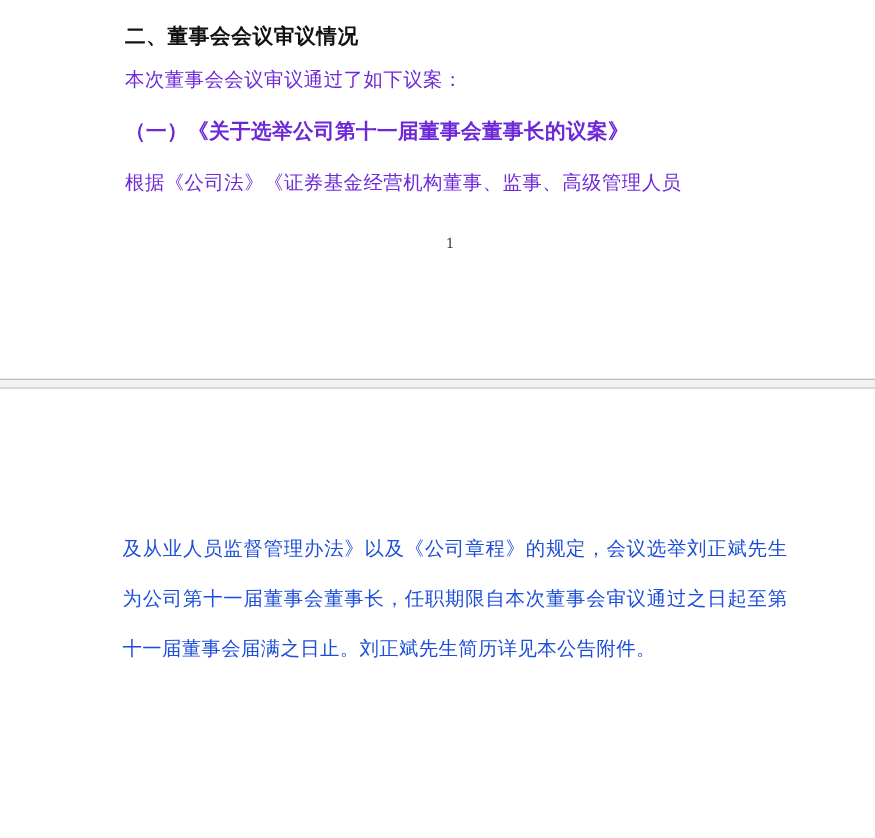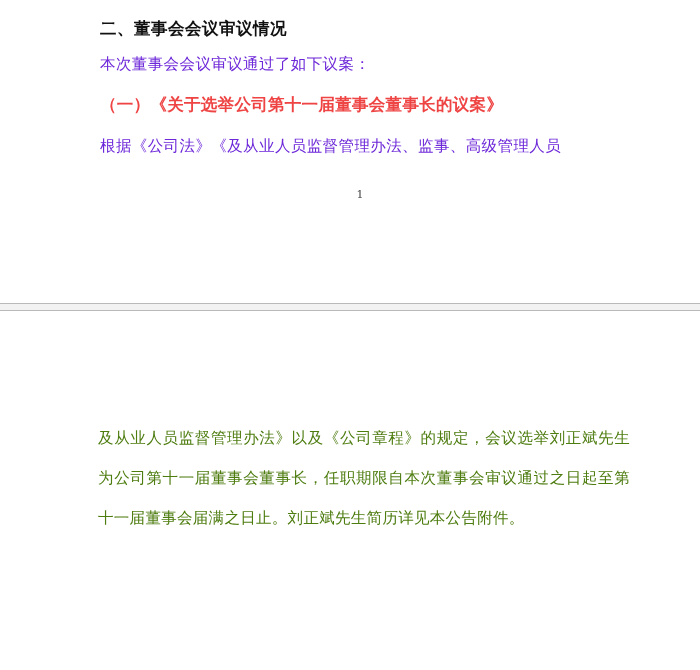--- a/index.html
+++ b/index.html
@@ -59,7 +59,7 @@
     font-weight: bold;
     line-height: 42px;
     margin: 0;
-    color: #ef4444;
+    color: #6d28d9;
     letter-spacing: 0.3px;
   }
 

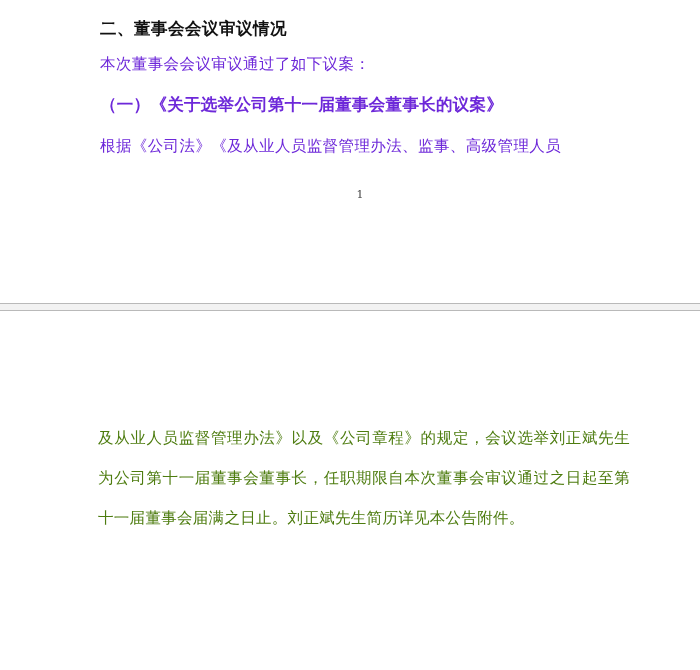--- a/index.html
+++ b/index.html
@@ -144,7 +144,7 @@
 
       <h3 class="subheading">（一）《关于选举公司第十一届董事会董事长的议案》</h3>
 
-      <p class="para">根据《公司法》《及从业人员监督管理办法、监事、高级管理人员</p>
+      <p class="para">根据《公司法》《证券基金经营机构董事、监事、高级管理人员</p>
 
       <div class="page-number">1</div>
     </div>

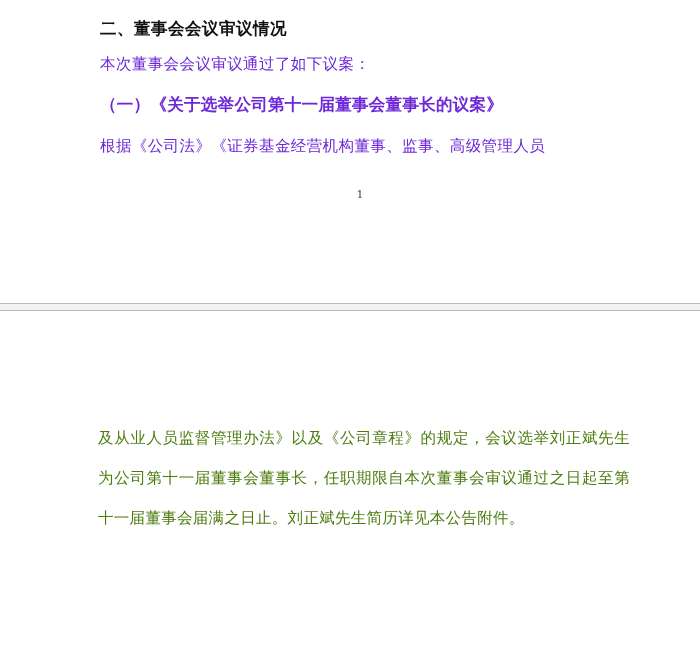--- a/index.html
+++ b/index.html
@@ -121,10 +121,9 @@
     font-size: 15.5px;
     line-height: 40px;
     margin: 0;
-    color: #4d7c0f;
+    color: #1d4ed8;
     letter-spacing: 0.3px;
     text-align: justify;
-    font-family: Liberation Mono, monospace;
   }
 
   .para-ind {

